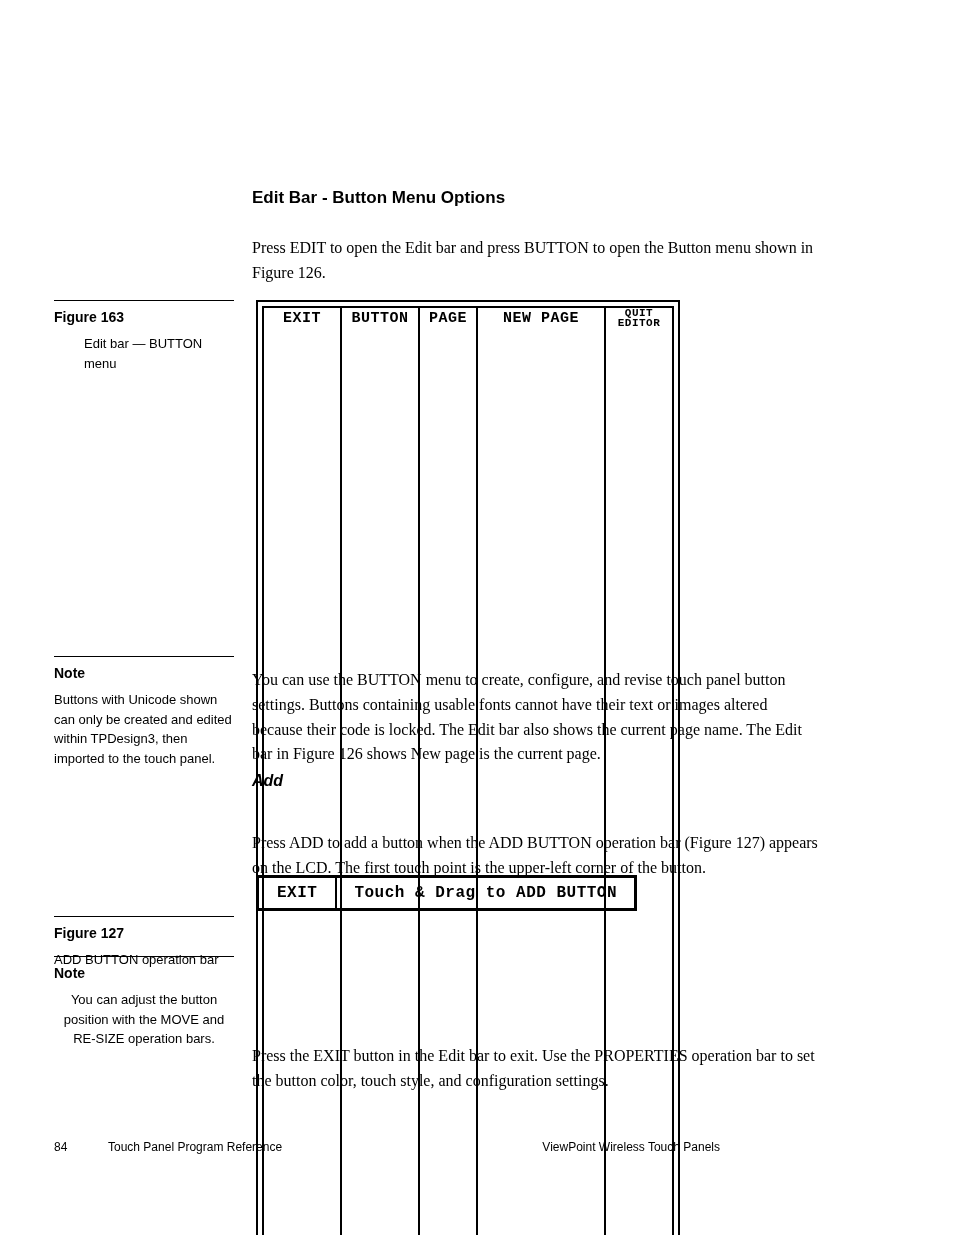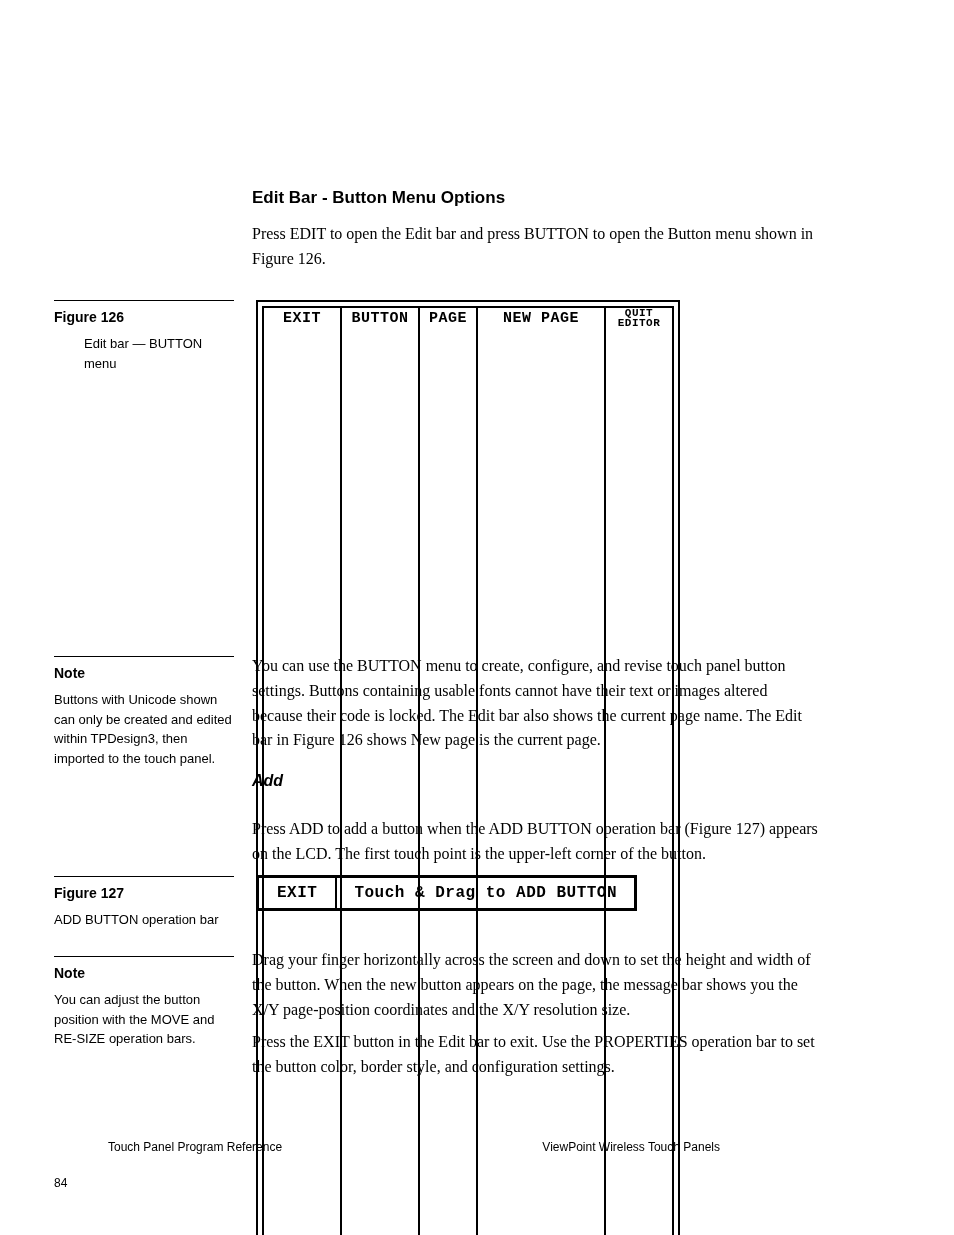--- a/index.html
+++ b/index.html
@@ -28,6 +28,7 @@
     width: 566px;
     font-size: 16px;
     line-height: 1.55;
+    margin-top: 14px;
   }
   .side-block {
     position: absolute;

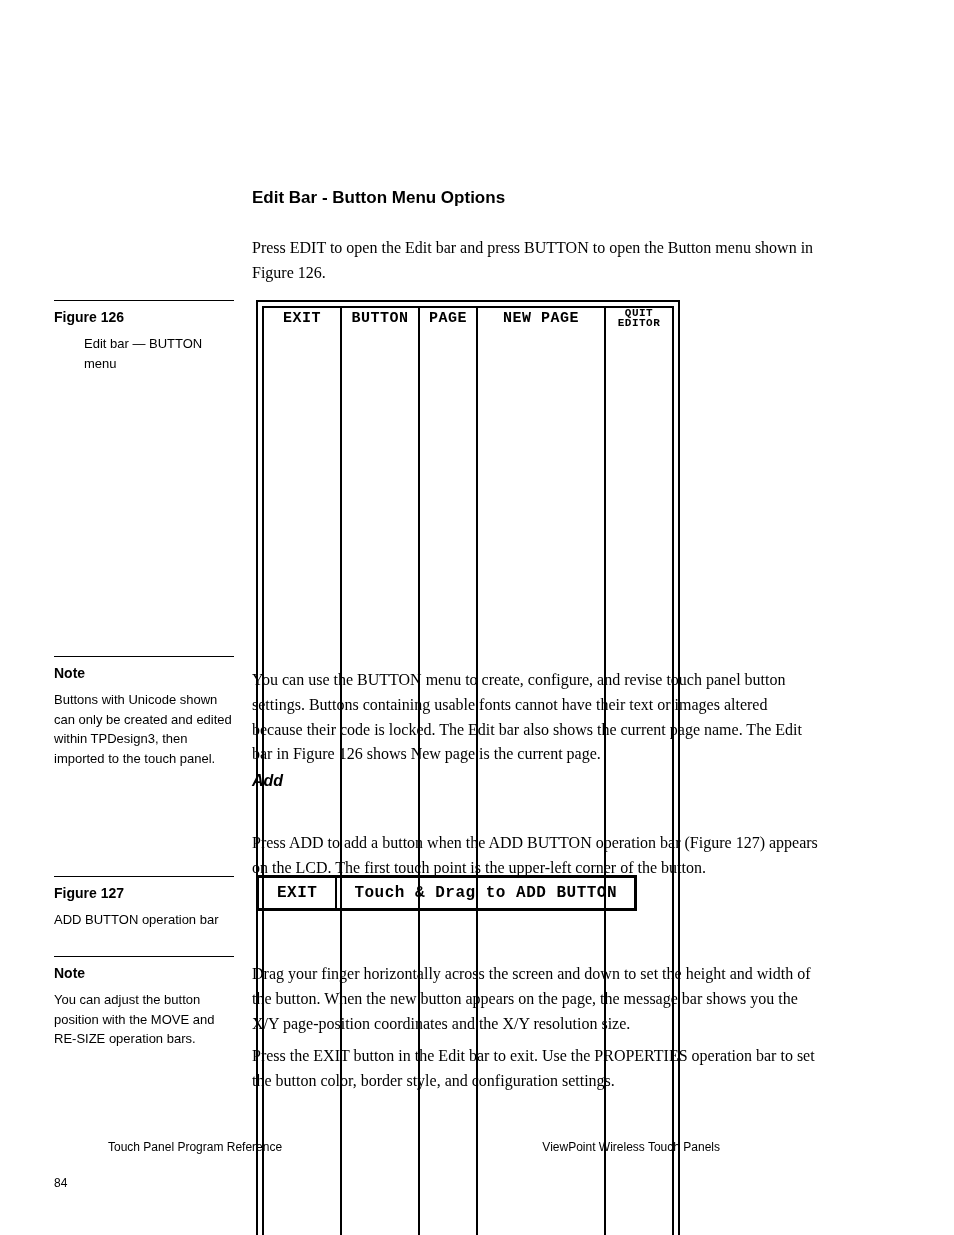--- a/index.html
+++ b/index.html
@@ -120,7 +120,7 @@
 
   <div class="side-block sans" style="top:300px;">
     <div class="side-rule"></div>
-    <div class="side-title">Figure 126</div>
+    <div class="side-title">Figure 163</div>
     <div style="margin-top:6px;margin-left:30px;">Edit bar — BUTTON menu</div>
   </div>
 

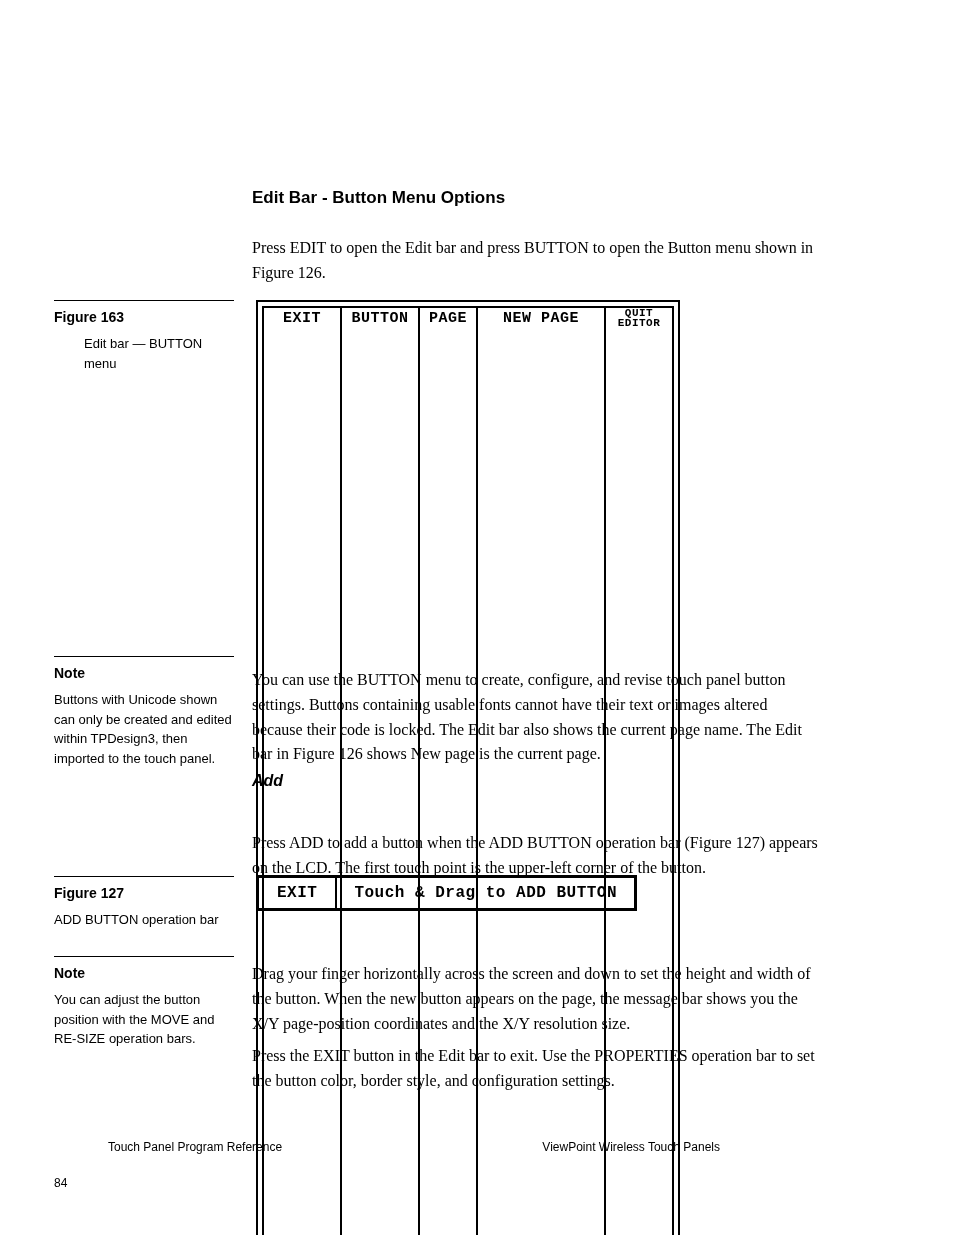--- a/index.html
+++ b/index.html
@@ -148,7 +148,7 @@
 
   <div class="body-text" style="top:817px;">Press ADD to add a button when the ADD BUTTON operation bar (Figure 127) appears on the LCD. The first touch point is the upper-left corner of the button.</div>
 
-  <div class="side-block sans" style="top:876px;">
+  <div class="side-block sans" style="top:916px;">
     <div class="side-rule"></div>
     <div class="side-title">Figure 127</div>
     <div style="margin-top:6px;">ADD BUTTON operation bar</div>

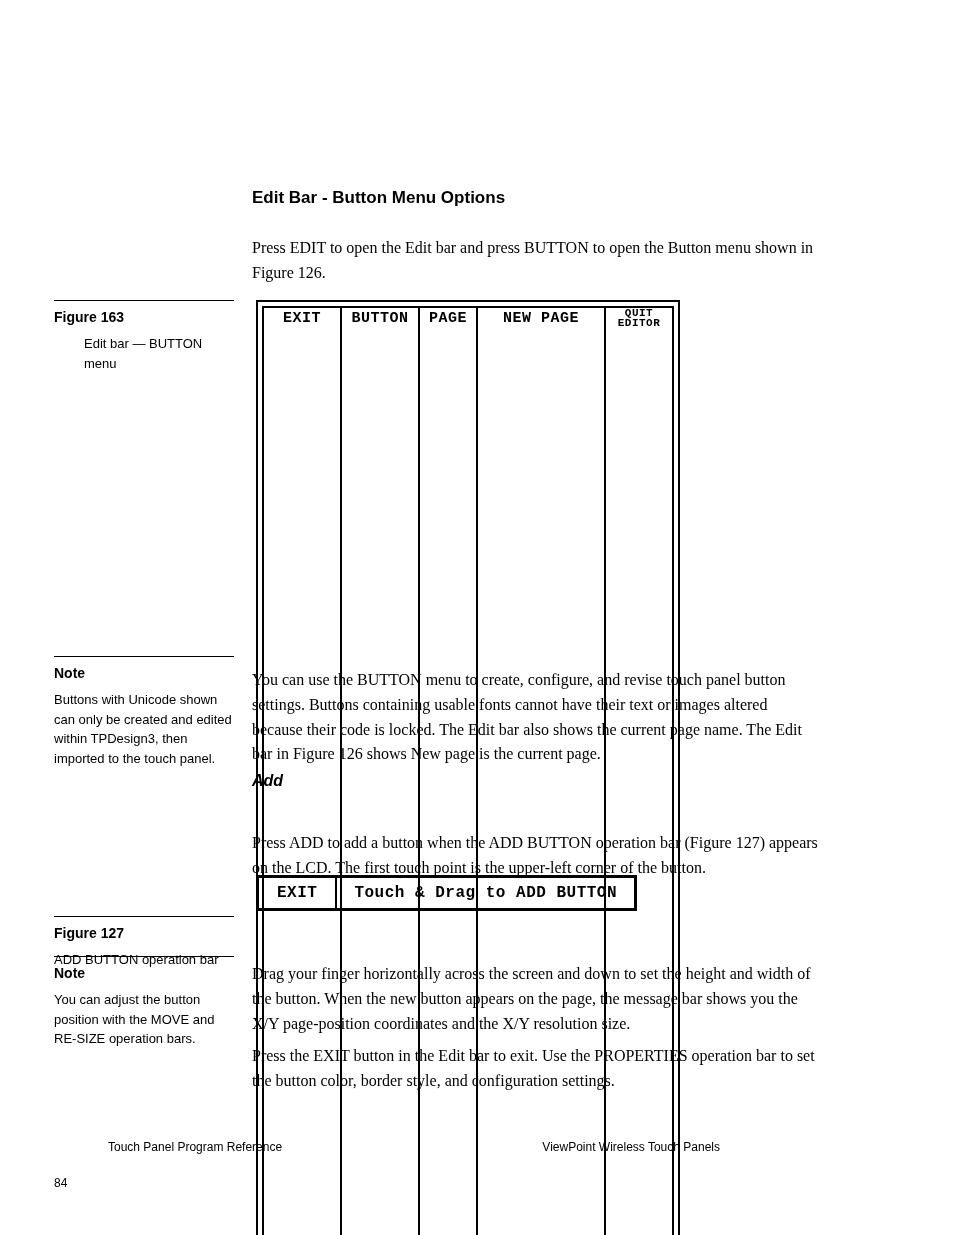--- a/index.html
+++ b/index.html
@@ -165,7 +165,6 @@
     <div style="margin-top:6px;">You can adjust the button position with the MOVE and RE-SIZE operation bars.</div>
   </div>
 
-  <div class="body-text" style="top:948px;">Drag your finger horizontally across the screen and down to set the height and width of the button. When the new button appears on the page, the message bar shows you the X/Y page-position coordinates and the X/Y resolution size.</div>
 
   <div class="body-text" style="top:1030px;">Press the EXIT button in the Edit bar to exit. Use the PROPERTIES operation bar to set the button color, border style, and configuration settings.</div>
 

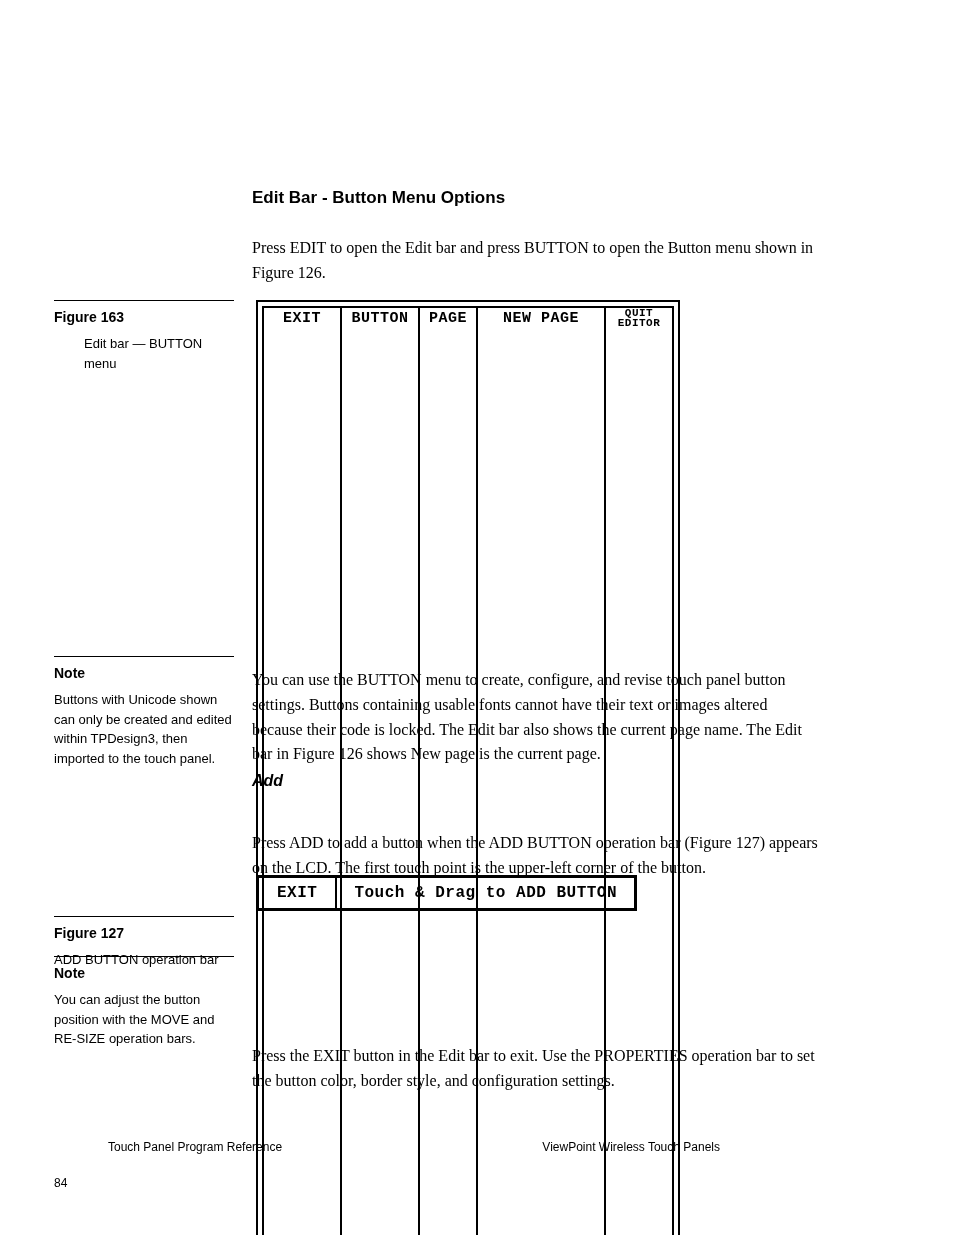--- a/index.html
+++ b/index.html
@@ -162,7 +162,7 @@
   <div class="side-block sans" style="top:956px;">
     <div class="side-rule"></div>
     <div class="side-title">Note</div>
-    <div style="margin-top:6px;">You can adjust the button position with the MOVE and RE-SIZE operation bars.</div>
+    <div style="margin-top:6px;text-align:center;">You can adjust the button position with the MOVE and RE-SIZE operation bars.</div>
   </div>
 
 

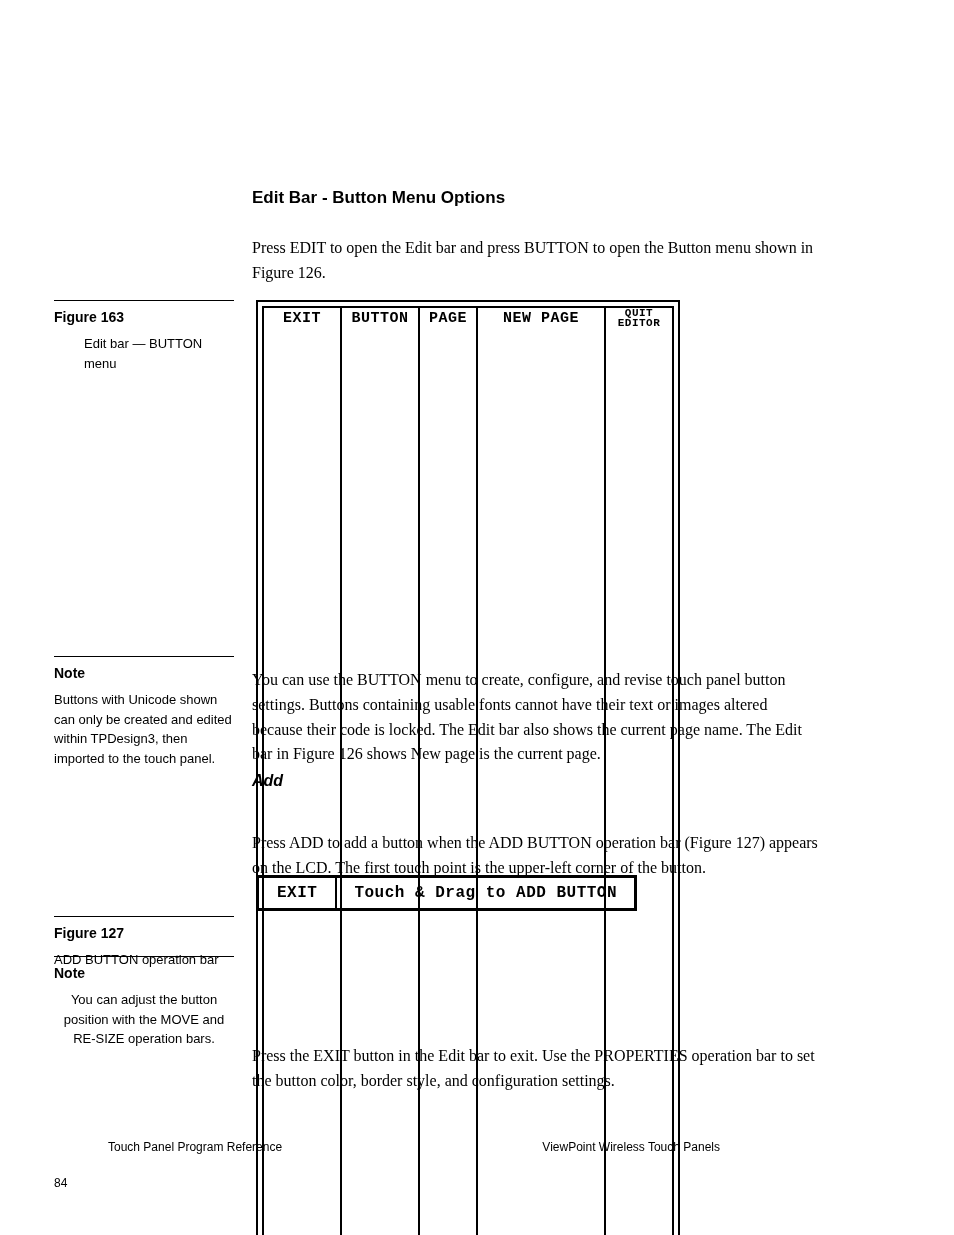--- a/index.html
+++ b/index.html
@@ -166,7 +166,7 @@
   </div>
 
 
-  <div class="body-text" style="top:1030px;">Press the EXIT button in the Edit bar to exit. Use the PROPERTIES operation bar to set the button color, border style, and configuration settings.</div>
+  <div class="body-text" style="top:1030px;">Press the EXIT button in the Edit bar to exit. Use the PROPERTIES operation bar to set the button color, touch style, and configuration settings.</div>
 
   <div class="footer sans">
     <span class="pg">84</span>

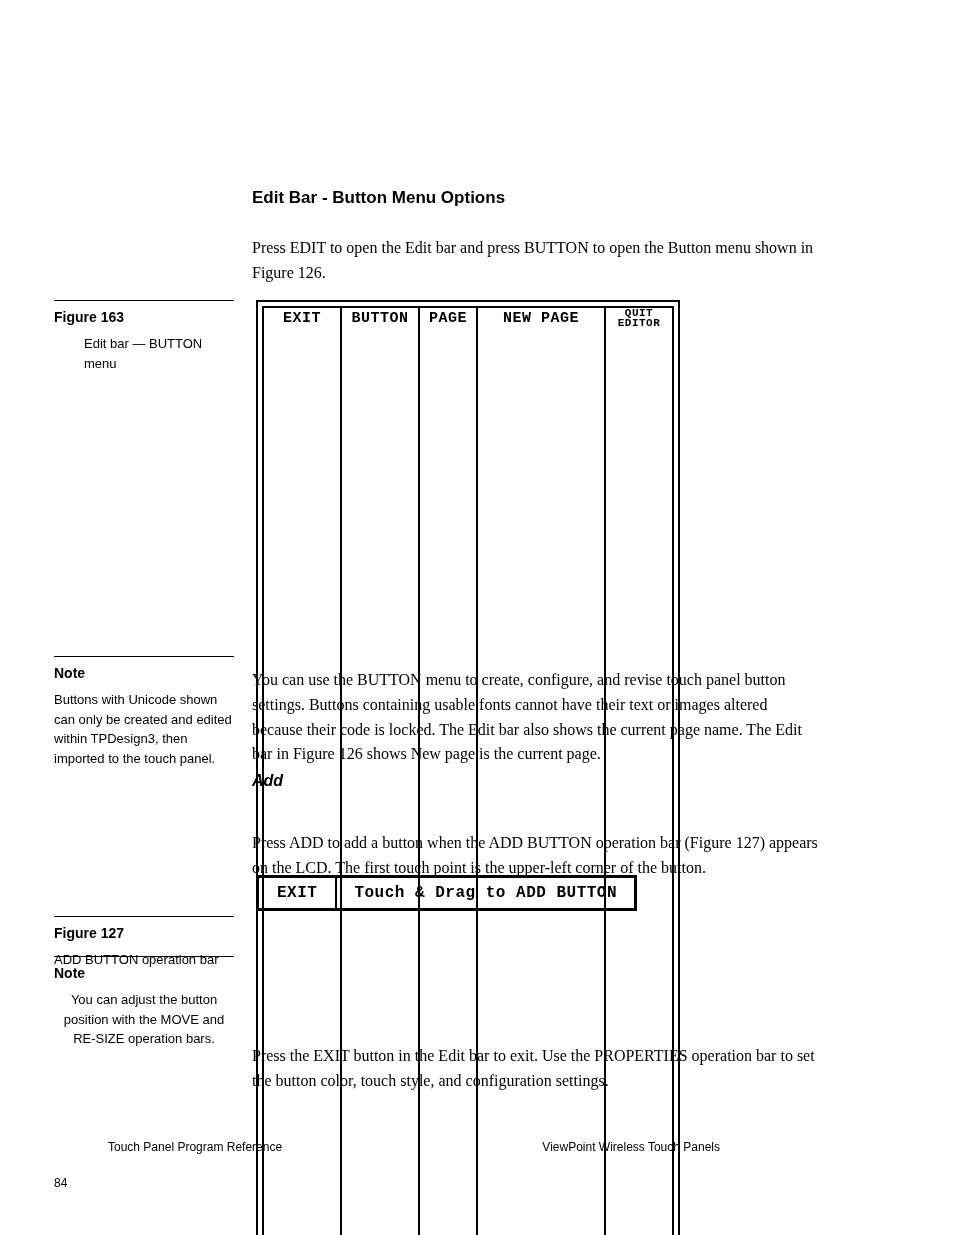--- a/index.html
+++ b/index.html
@@ -105,7 +105,7 @@
     bottom: 95px;
     font-size: 12px;
   }
-  .footer .pg { position:absolute; left:0;margin-top:36px; }
+  .footer .pg { position:absolute; left:0; }
   .footer .ref { position:absolute; left:54px; }
   .footer .product { position:absolute; right:0; }
 </style>

